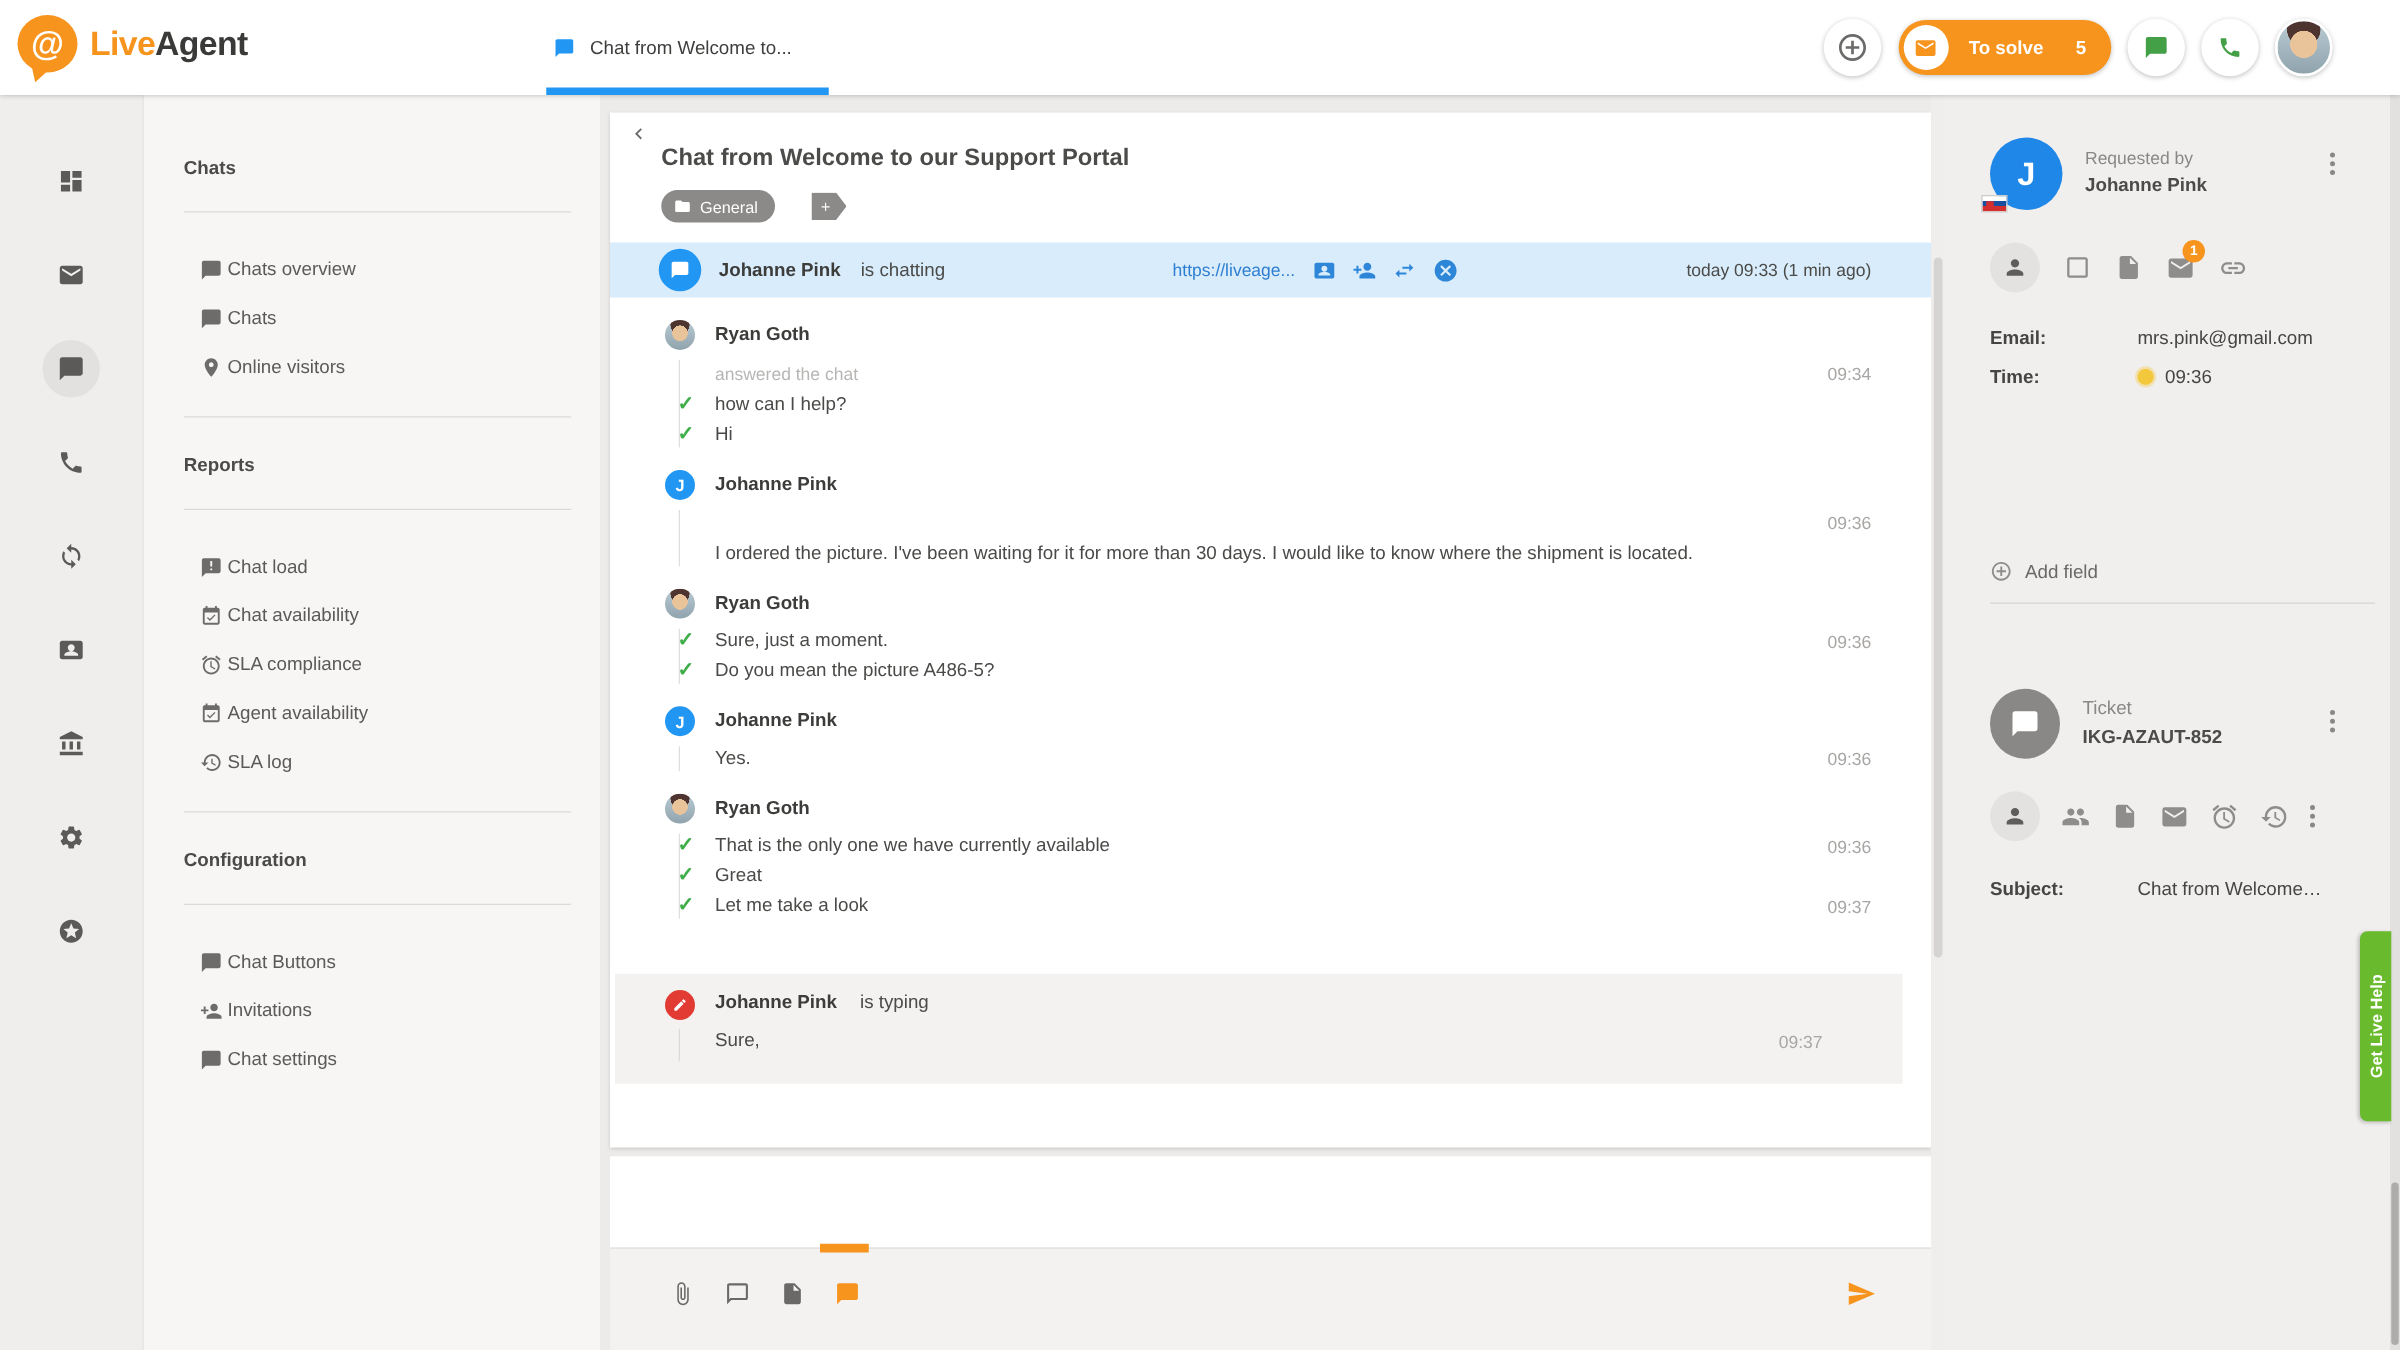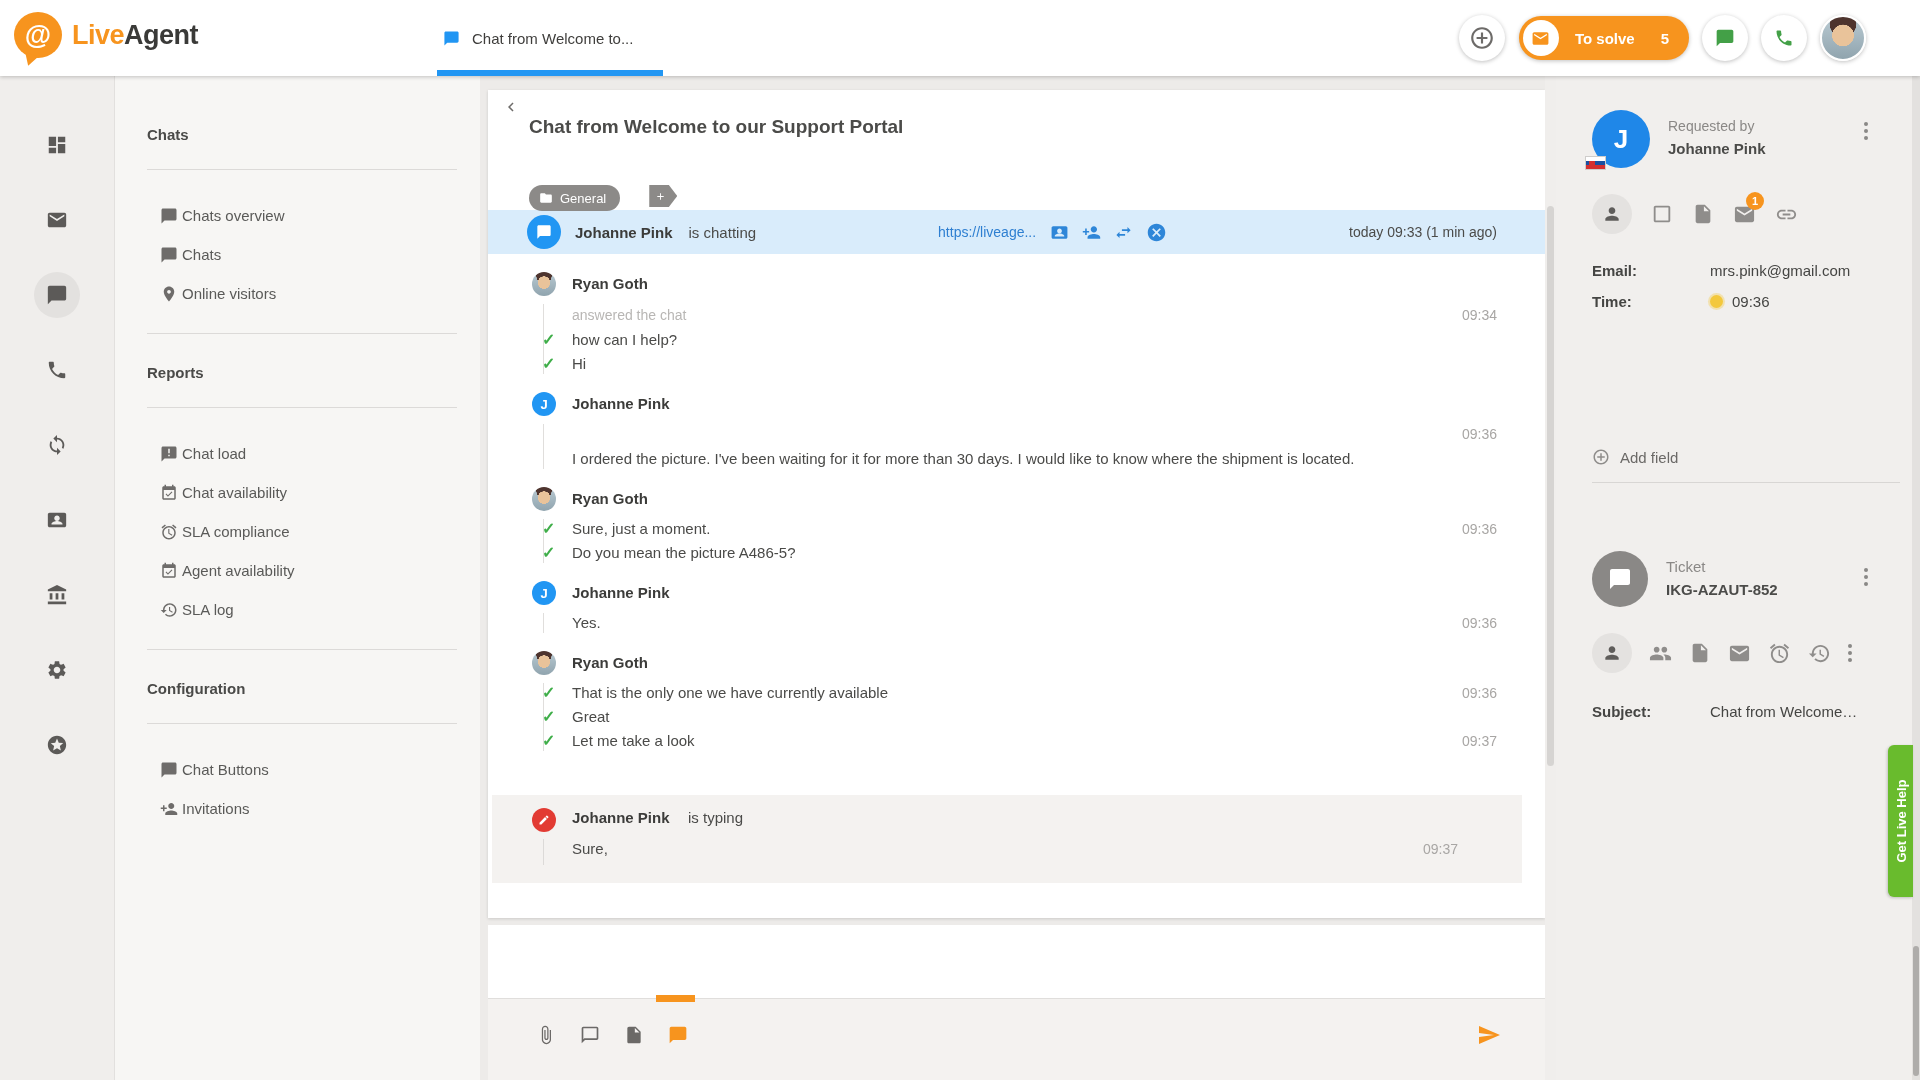--- a/index.html
+++ b/index.html
@@ -62,7 +62,7 @@
   .main { flex:1; position:relative; background:#edebe9; }
   .chat-card { position:absolute; left:8px; right:0; top:14px; height:828px; background:#fff;
                box-shadow:0 1px 3px rgba(0,0,0,.14); overflow:hidden; }
-  .chat-head { height:120px; position:relative; }
+  .chat-head { height:104px; position:relative; }
   .back-btn { position:absolute; left:14px; top:8px; cursor:pointer; }
   .chat-title { position:absolute; left:41px; top:26px; font-size:19px; font-weight:700; color:#4b4b49; }
   .tag-row { position:absolute; left:41px; top:62px; display:flex; align-items:flex-start; gap:29px;margin-top:33px; }

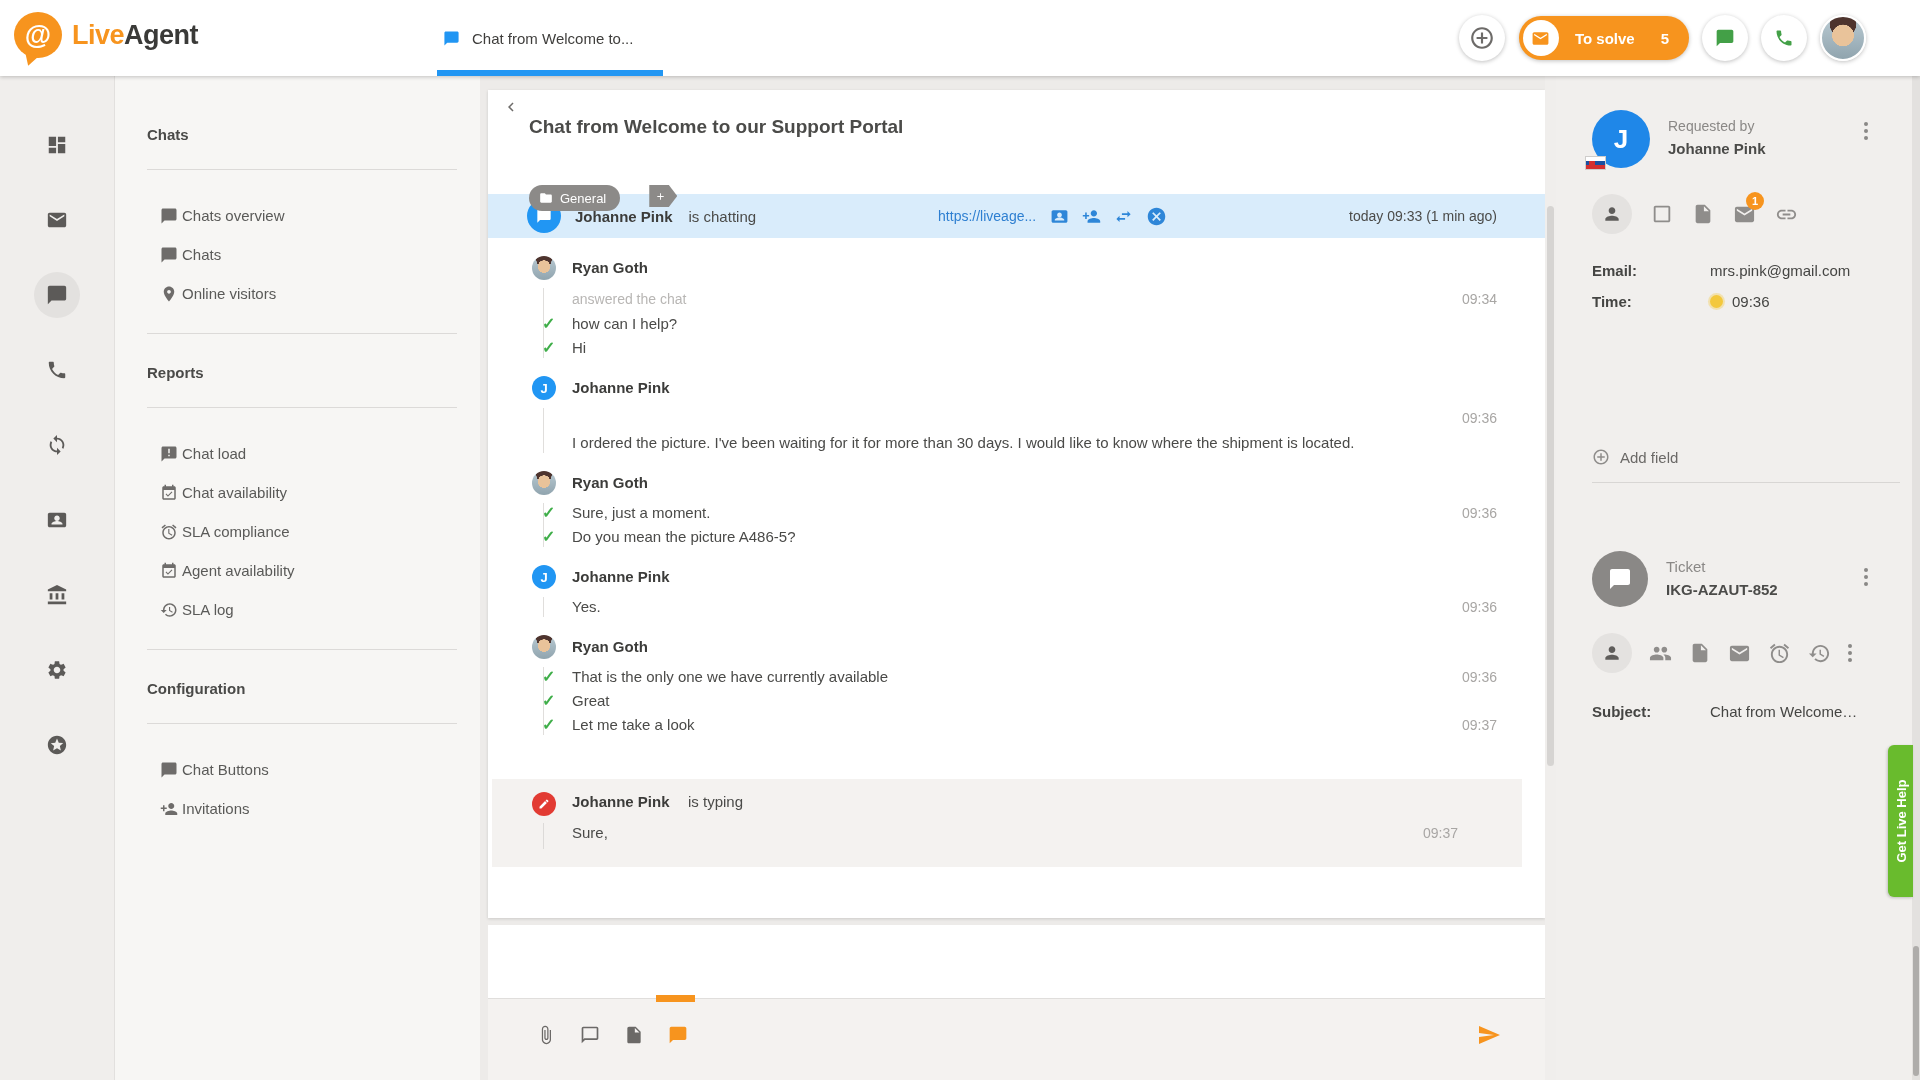--- a/index.html
+++ b/index.html
@@ -65,7 +65,7 @@
   .chat-head { height:104px; position:relative; }
   .back-btn { position:absolute; left:14px; top:8px; cursor:pointer; }
   .chat-title { position:absolute; left:41px; top:26px; font-size:19px; font-weight:700; color:#4b4b49; }
-  .tag-row { position:absolute; left:41px; top:62px; display:flex; align-items:flex-start; gap:29px;margin-top:33px; }
+  .tag-row { position:absolute; left:41px; top:62px; display:flex; align-items:center; gap:29px; }
   .tag-pill { height:26px; background:#8c8a88; border-radius:13px; color:#fff; font-size:13px;
               display:flex; align-items:center; gap:7px; padding:0 14px 0 10px; cursor:pointer; }
   .tag-add { width:28px; height:22px; background:#8c8a88; display:flex; align-items:center; justify-content:center;

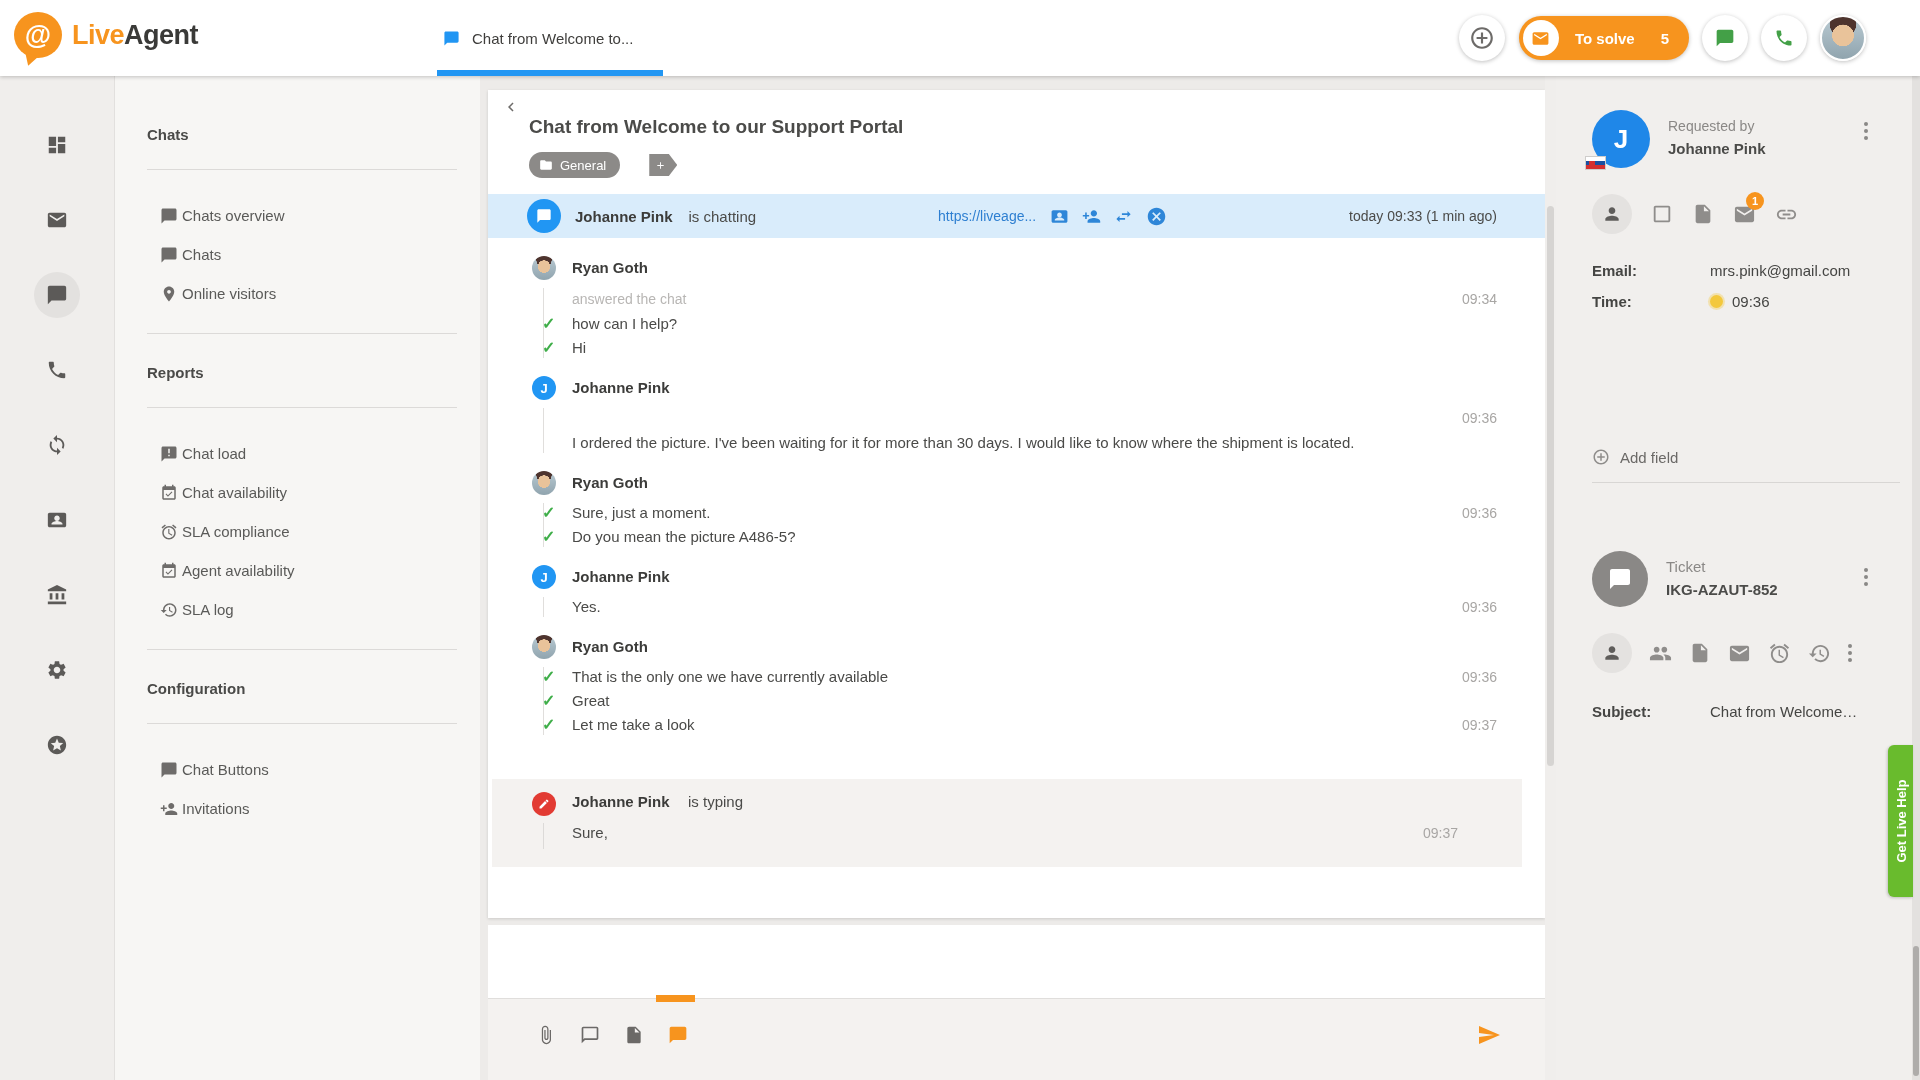--- a/index.html
+++ b/index.html
@@ -401,6 +401,14 @@
           </span>
           <span>Invitations</span>
         </li>
+      <li>
+          <span>
+            <svg width="18" height="18" viewBox="0 0 24 24" fill="#6e6c6a">
+              <path d="M20 2H4c-1.1 0-2 .9-2 2v18l4-4h14c1.1 0 2-.9 2-2V4c0-1.1-.9-2-2-2z"></path>
+            </svg>
+          </span>
+          <span>Chat settings</span>
+        </li>
     </ul>
   </nav>
 

